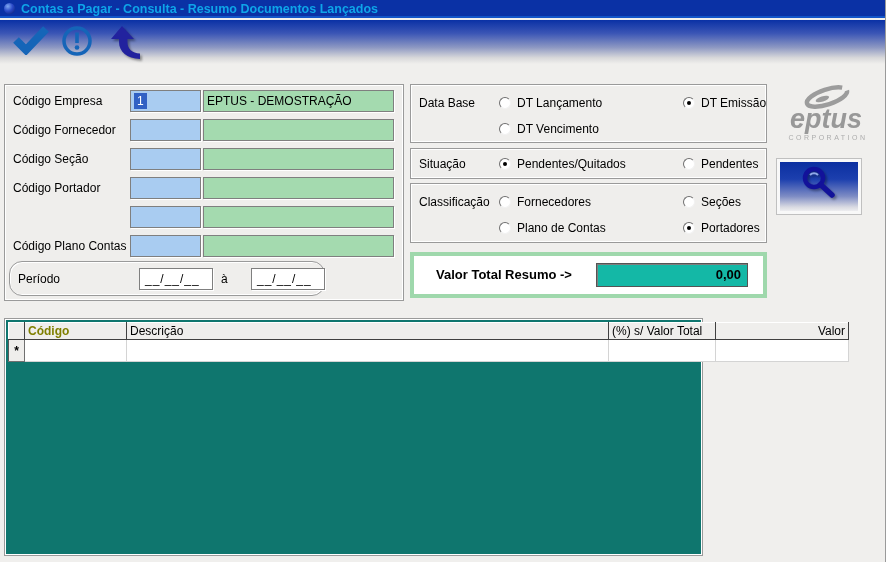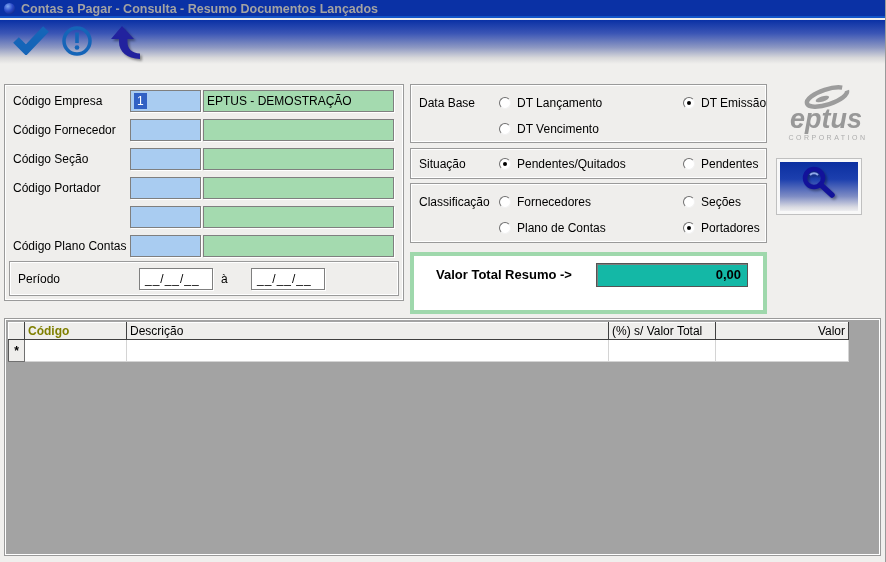--- a/index.html
+++ b/index.html
@@ -24,7 +24,7 @@
   }
   .title-text{
     position:absolute; left:21px; top:1px; line-height:16px;
-    font-size:12.5px; font-weight:bold; color:#a3a3a3; white-space:nowrap;
+    font-size:12.5px; font-weight:bold; color:#0ea5e9; white-space:nowrap;
   }
   
   .toolbar{

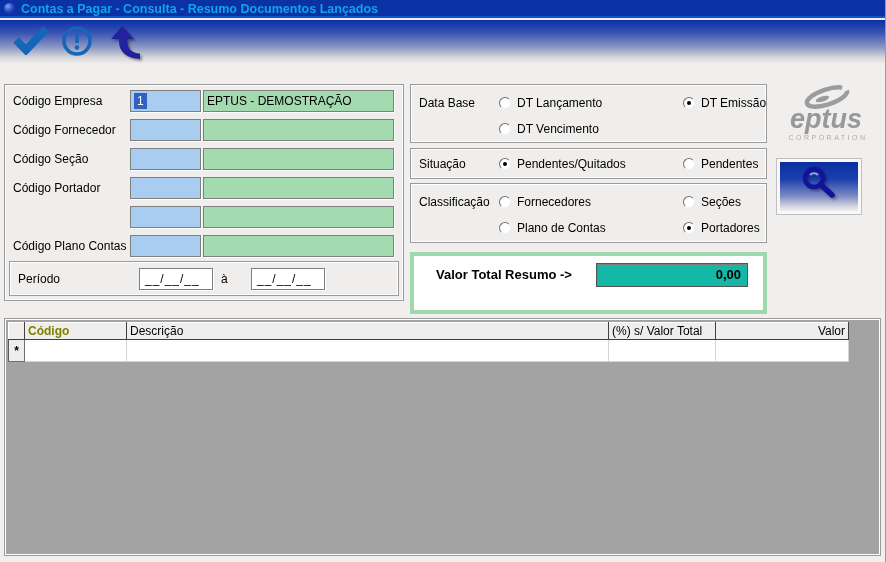--- a/index.html
+++ b/index.html
@@ -194,7 +194,7 @@
     <div class="edit green"></div>
   </div>
 
-  <div class="panel" style="left:4px; top:176px; width:390px; height:35px;">
+  <div class="panel" style="left:4px; top:176px; width:316px; height:35px;border-radius:13px;">
     <span class="periodo-label">Período</span>
     <div class="medit" style="left:121px;">__/__/__</div>
     <span class="sep">à</span>

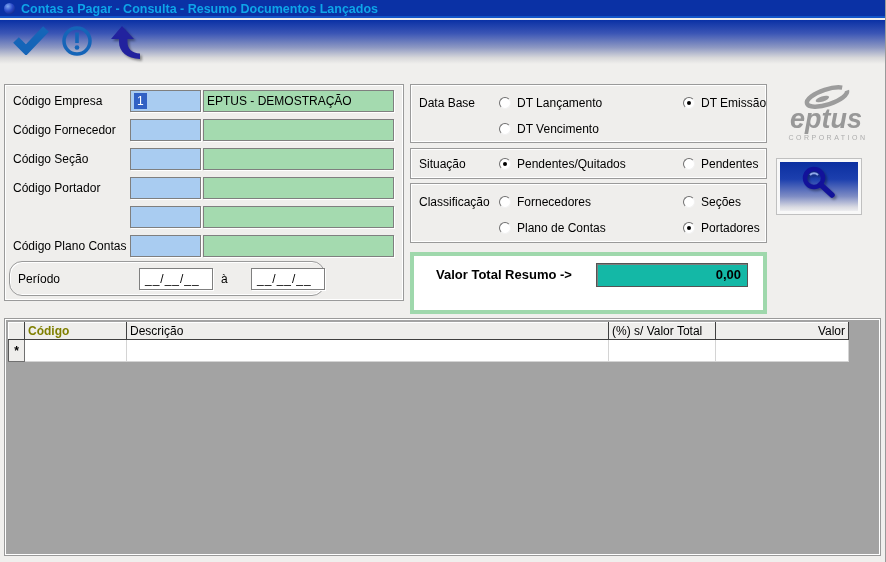--- a/index.html
+++ b/index.html
@@ -74,7 +74,7 @@
   .rlabel{ position:absolute; left:18px; top:-1px; white-space:nowrap; }
   
   .valor-panel{
-    position:absolute; left:410px; top:252px; width:357px; height:62px;
+    position:absolute; left:410px; top:252px; width:357px; height:46px;
     background:#FFFFFF; border:4px solid #9FD8AC;
   }
   .vlabel{ position:absolute; left:22px; line-height:38px; font-size:13px; font-weight:bold; white-space:nowrap; }

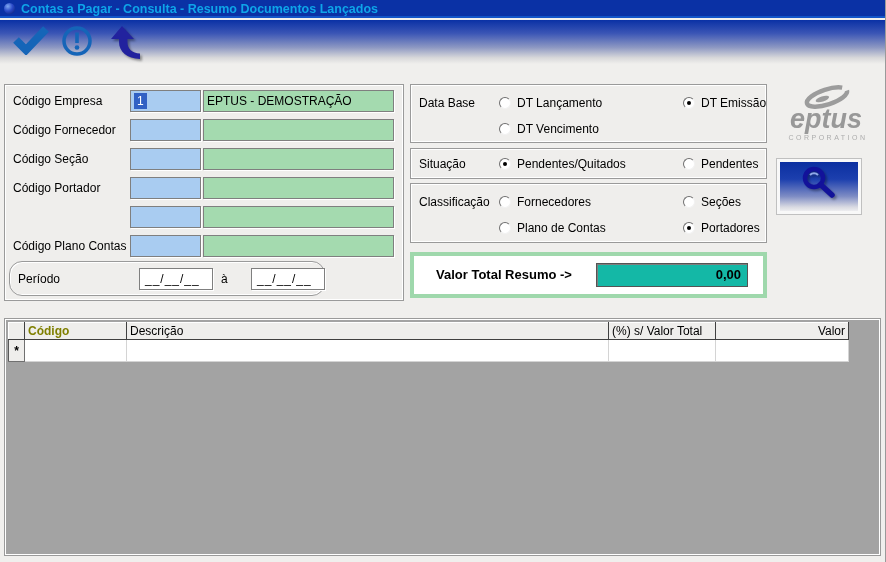--- a/index.html
+++ b/index.html
@@ -93,8 +93,8 @@
   }
   
   .grid-panel{
-    position:absolute; left:4px; top:318px; width:877px; height:238px;
-    background:#a3a3a3; border:1px solid #9A9A9A;
+    position:absolute; left:4px; top:318px; width:699px; height:238px;
+    background:#0f766e; border:1px solid #9A9A9A;
     box-shadow: inset 1px 1px 0 #FFFFFF, inset -1px -1px 0 #FFFFFF;
   }
   table.grid{

